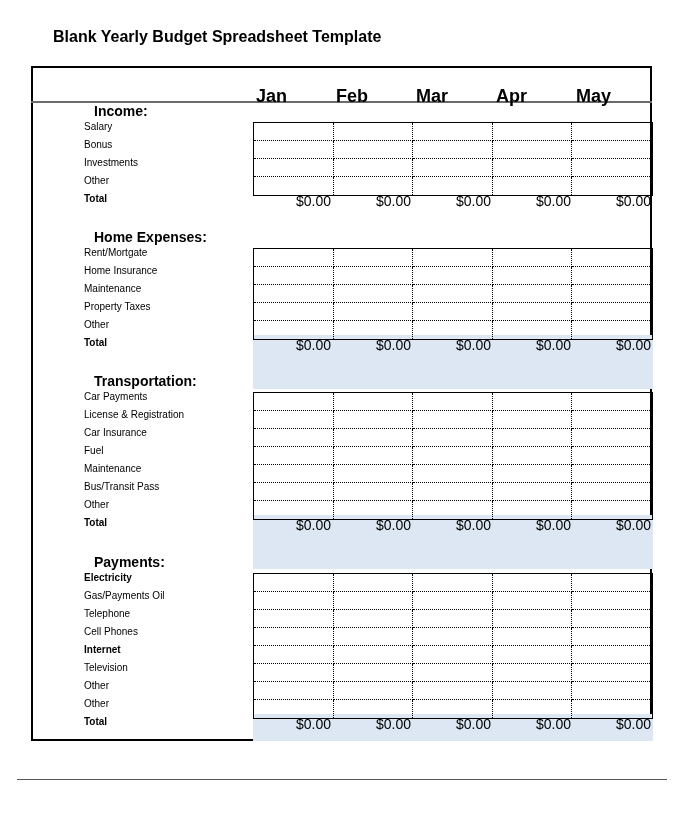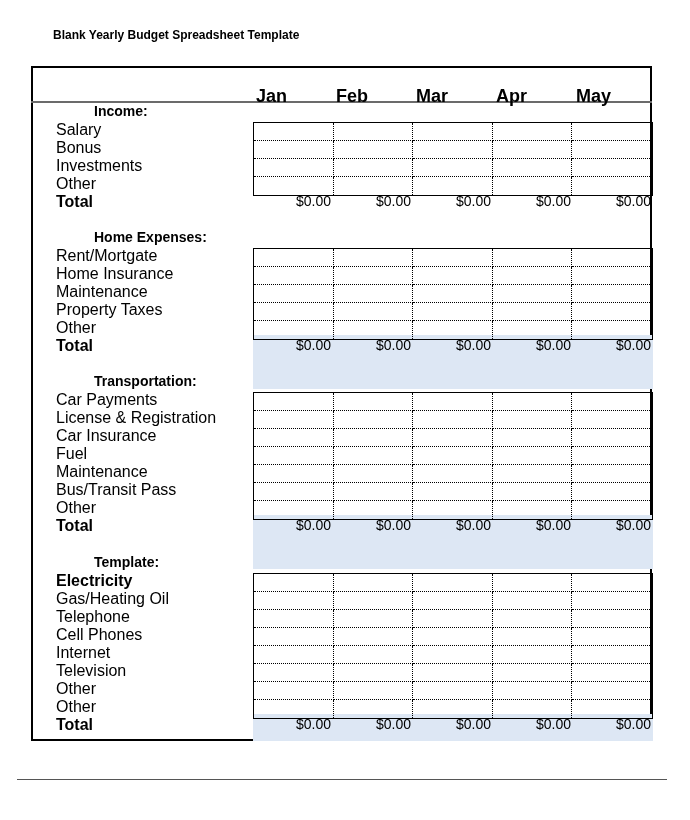--- a/index.html
+++ b/index.html
@@ -5,7 +5,7 @@
   html, body { margin: 0; padding: 0; background: #ffffff; }
   body { width: 690px; height: 820px; position: relative; overflow: hidden;
          font-family: "Liberation Sans", sans-serif; color: #000; }
-  .title { position: absolute; left: 53px; top: 28px; font-size: 12px; font-weight: bold; }
+  .title { position: absolute; left: 53px; top: 28px; font-size: 16px; font-weight: bold; }
   .frame { position: absolute; left: 31px; top: 66px; width: 621px; height: 675px;
            border: 2px solid #000; box-sizing: border-box; }
   .header-line { position: absolute; left: 31px; top: 101px; width: 621px; height: 0;

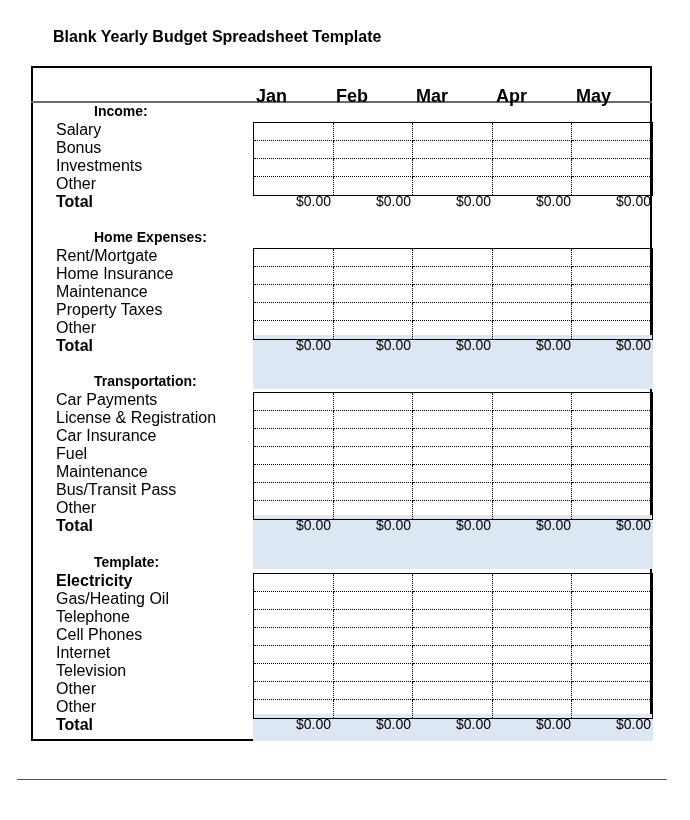--- a/index.html
+++ b/index.html
@@ -12,7 +12,7 @@
                  border-top: 2px solid #6b6b6b; }
   .month { position: absolute; top: 86px; font-size: 18px; font-weight: bold; }
   .sect { position: absolute; left: 53px; font-size: 14px; font-weight: bold; padding-left: 41px; }
-  .item { position: absolute; left: 56px; font-size: 16px; }
+  .item { position: absolute; left: 84px; font-size: 10px; }
   .item.total { font-weight: bold; }
   .grid { position: absolute; left: 253px; width: 400px; border: 1.5px solid #000;
           box-sizing: border-box; display: grid; grid-template-columns: repeat(5, 1fr); }

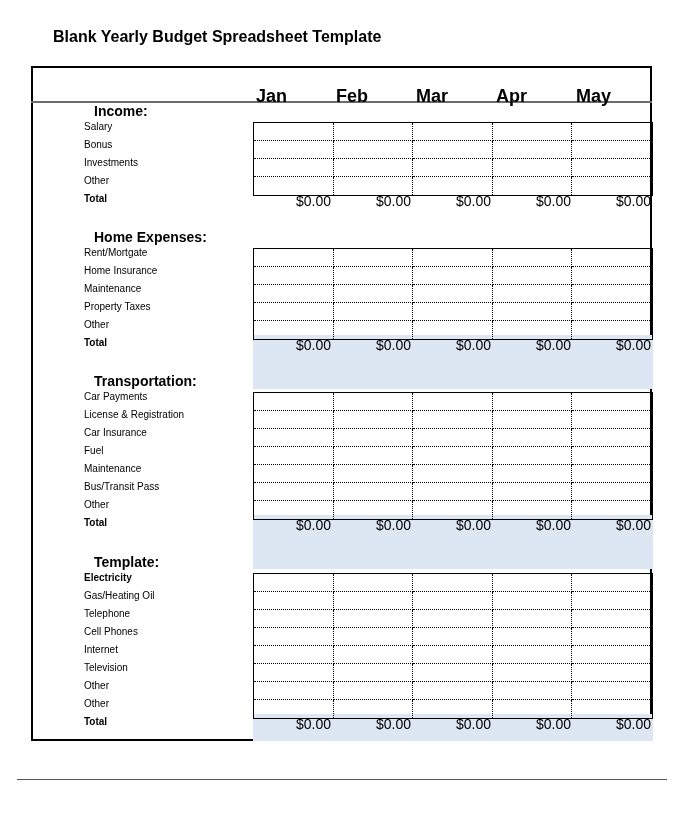--- a/index.html
+++ b/index.html
@@ -173,7 +173,7 @@
       <span>$0.00</span>
       <span>$0.00</span>
     </div>
-    <div class="sect" style="top: 554px;">Template:</div>
+    <div class="sect" style="top: 554px;">Payments:</div>
     <div class="item" style="top: 572px; font-weight: bold;">Electricity</div>
     <div class="item" style="top: 590px;">Gas/Heating Oil</div>
     <div class="item" style="top: 608px;">Telephone</div>

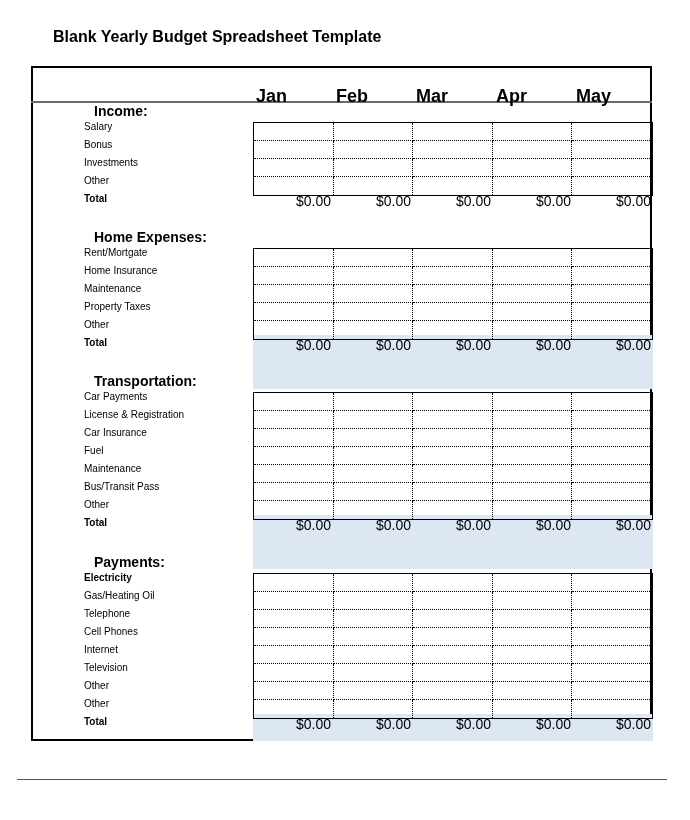--- a/index.html
+++ b/index.html
@@ -175,7 +175,7 @@
     </div>
     <div class="sect" style="top: 554px;">Payments:</div>
     <div class="item" style="top: 572px; font-weight: bold;">Electricity</div>
-    <div class="item" style="top: 590px;">Gas/Heating Oil</div>
+    <div class="item" style="top: 590px;">Gas/Payments Oil</div>
     <div class="item" style="top: 608px;">Telephone</div>
     <div class="item" style="top: 626px;">Cell Phones</div>
     <div class="item" style="top: 644px;">Internet</div>

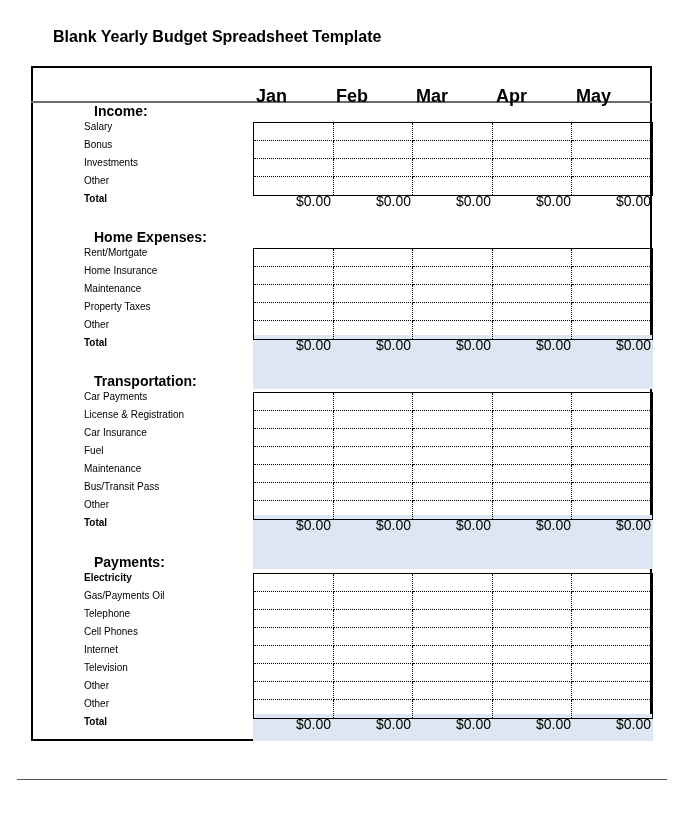--- a/index.html
+++ b/index.html
@@ -178,7 +178,7 @@
     <div class="item" style="top: 590px;">Gas/Payments Oil</div>
     <div class="item" style="top: 608px;">Telephone</div>
     <div class="item" style="top: 626px;">Cell Phones</div>
-    <div class="item" style="top: 644px;">Internet</div>
+    <div class="item" style="top: 644px; font-weight: bold;">Internet</div>
     <div class="item" style="top: 662px;">Television</div>
     <div class="item" style="top: 680px;">Other</div>
     <div class="item" style="top: 698px;">Other</div>

